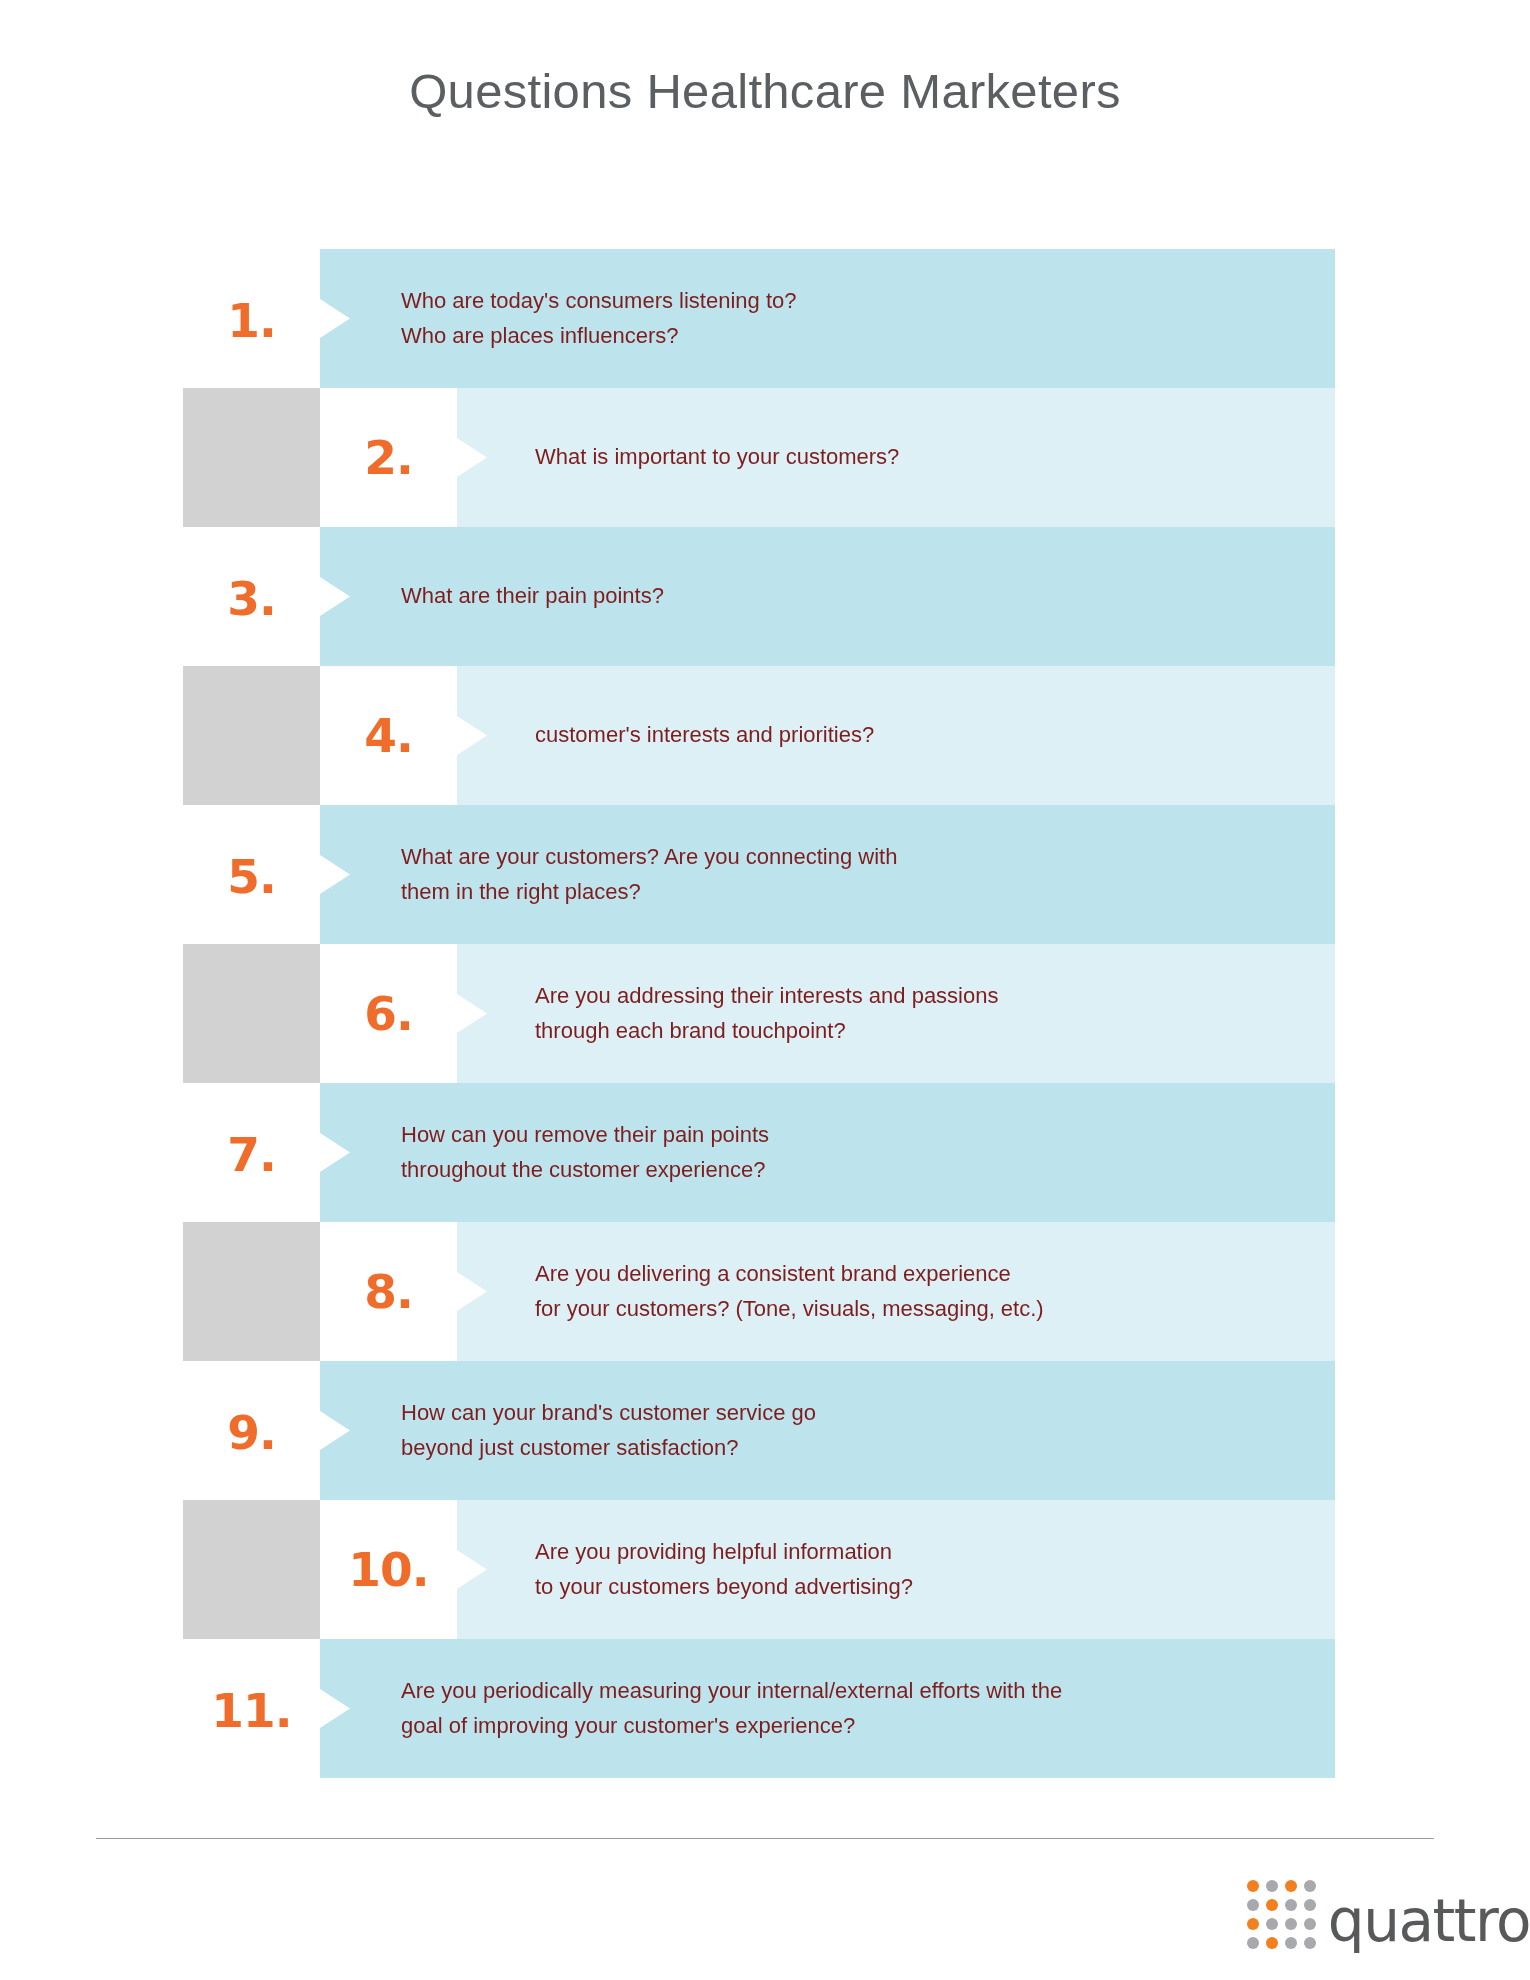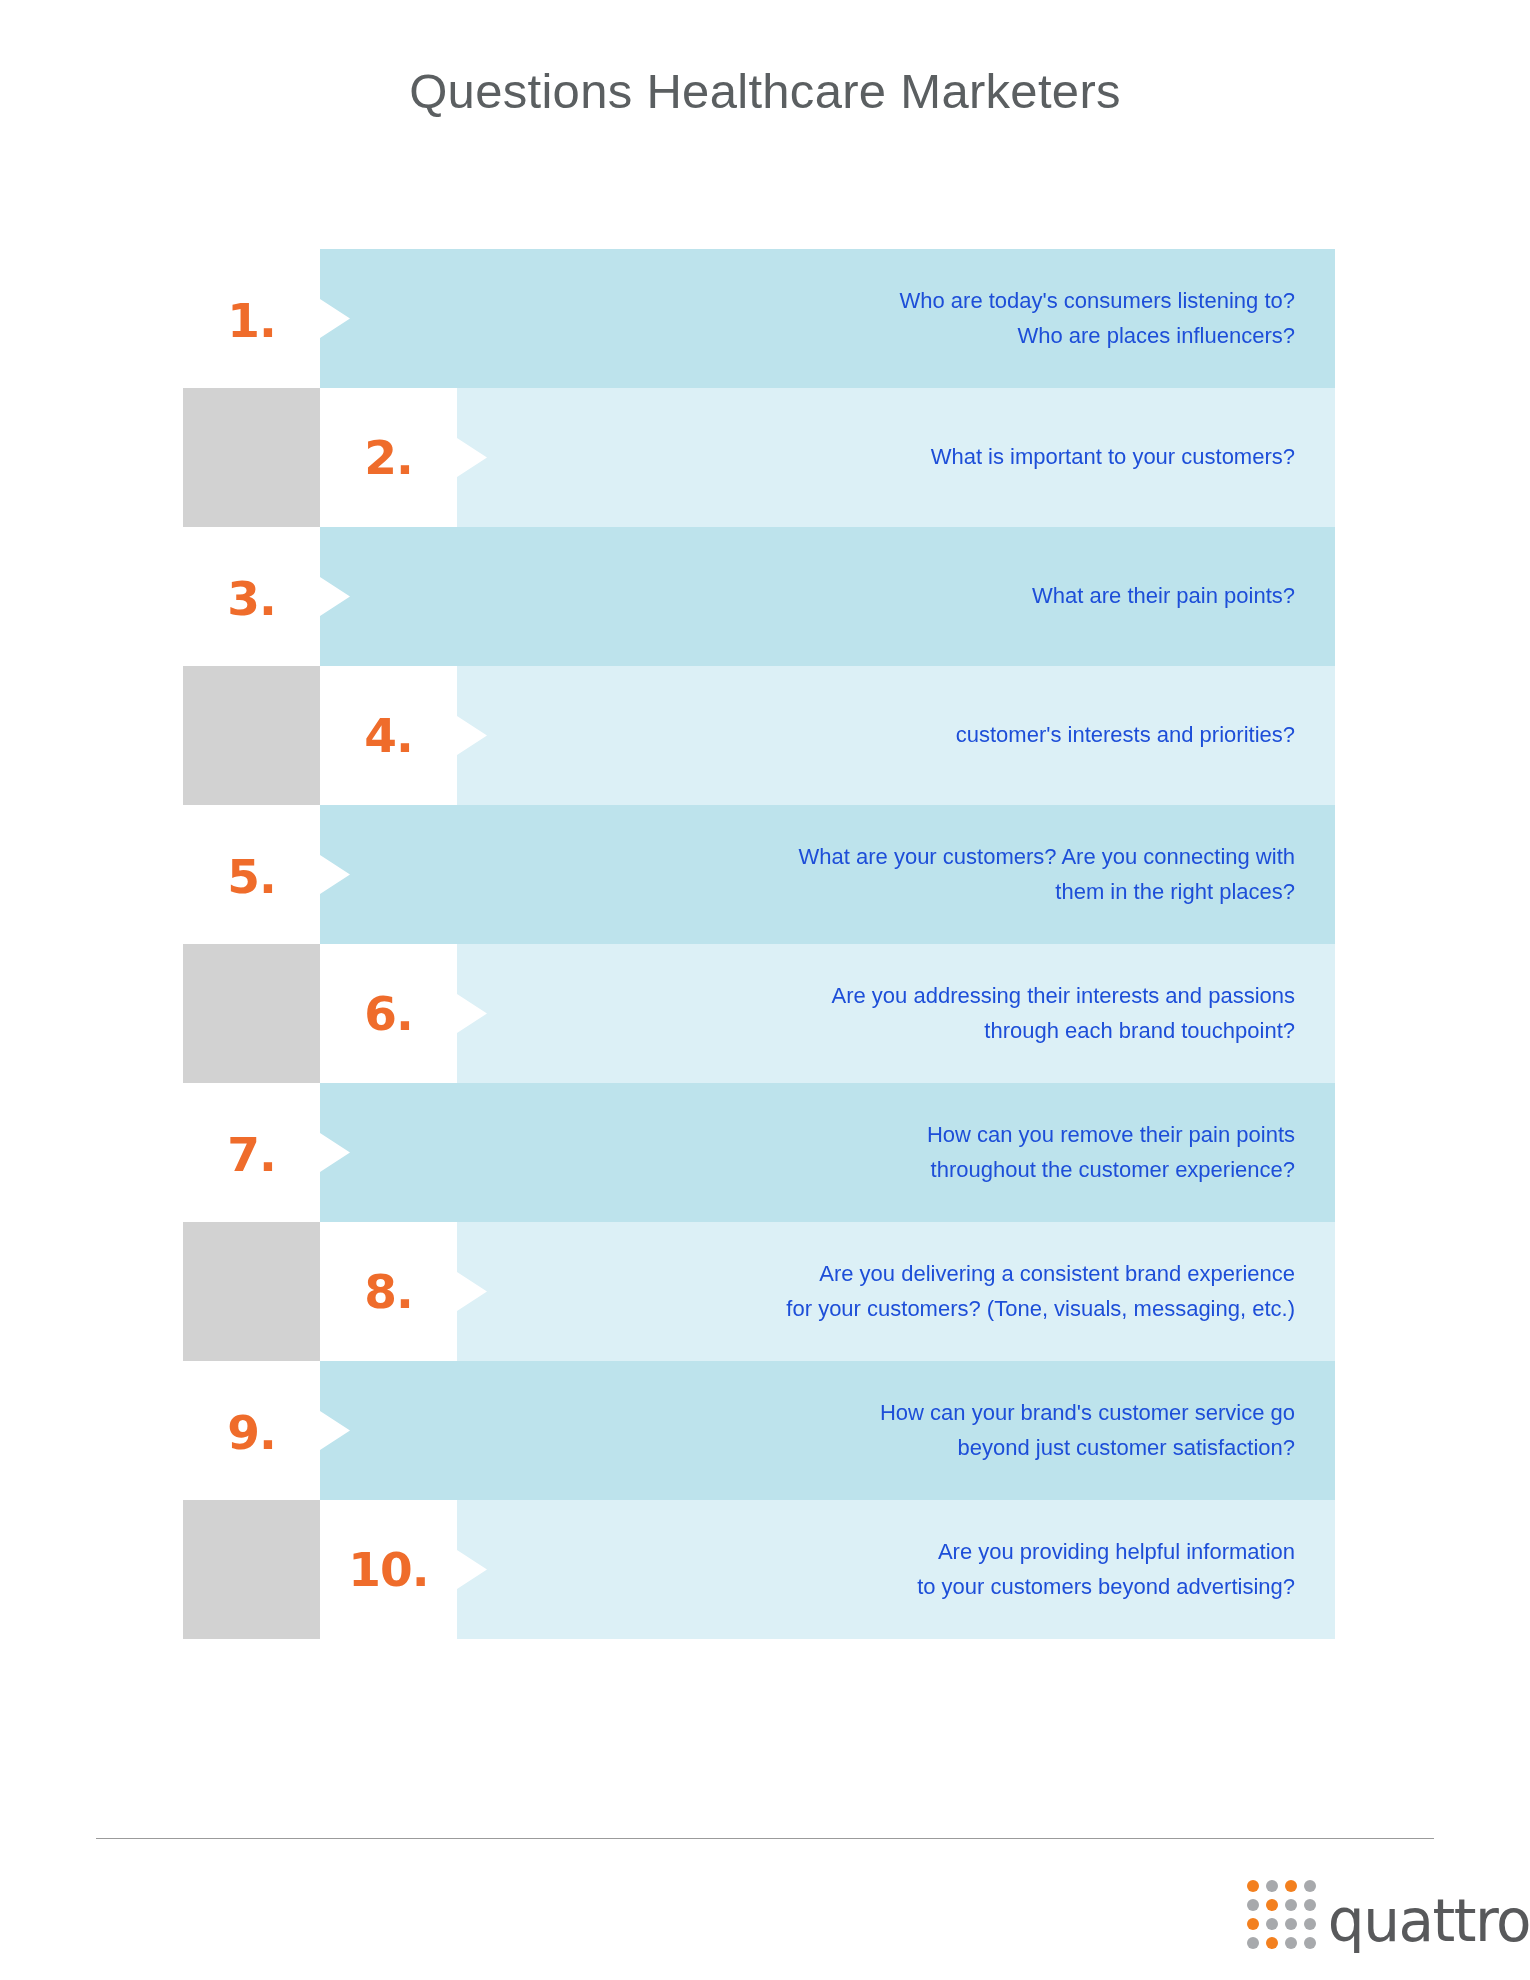--- a/index.html
+++ b/index.html
@@ -76,11 +76,10 @@
   .qtext {
     position:absolute; top:0; height:100%;
     display:flex; flex-direction:column; justify-content:center;
-    color:#1d4ed8;
+    color:#7f1d1d;
     font-size:22px;
     font-weight:300;
     line-height:1.55;
-    align-items:flex-end;
   }
   .qtext .ln { display:block; white-space:nowrap; }
 

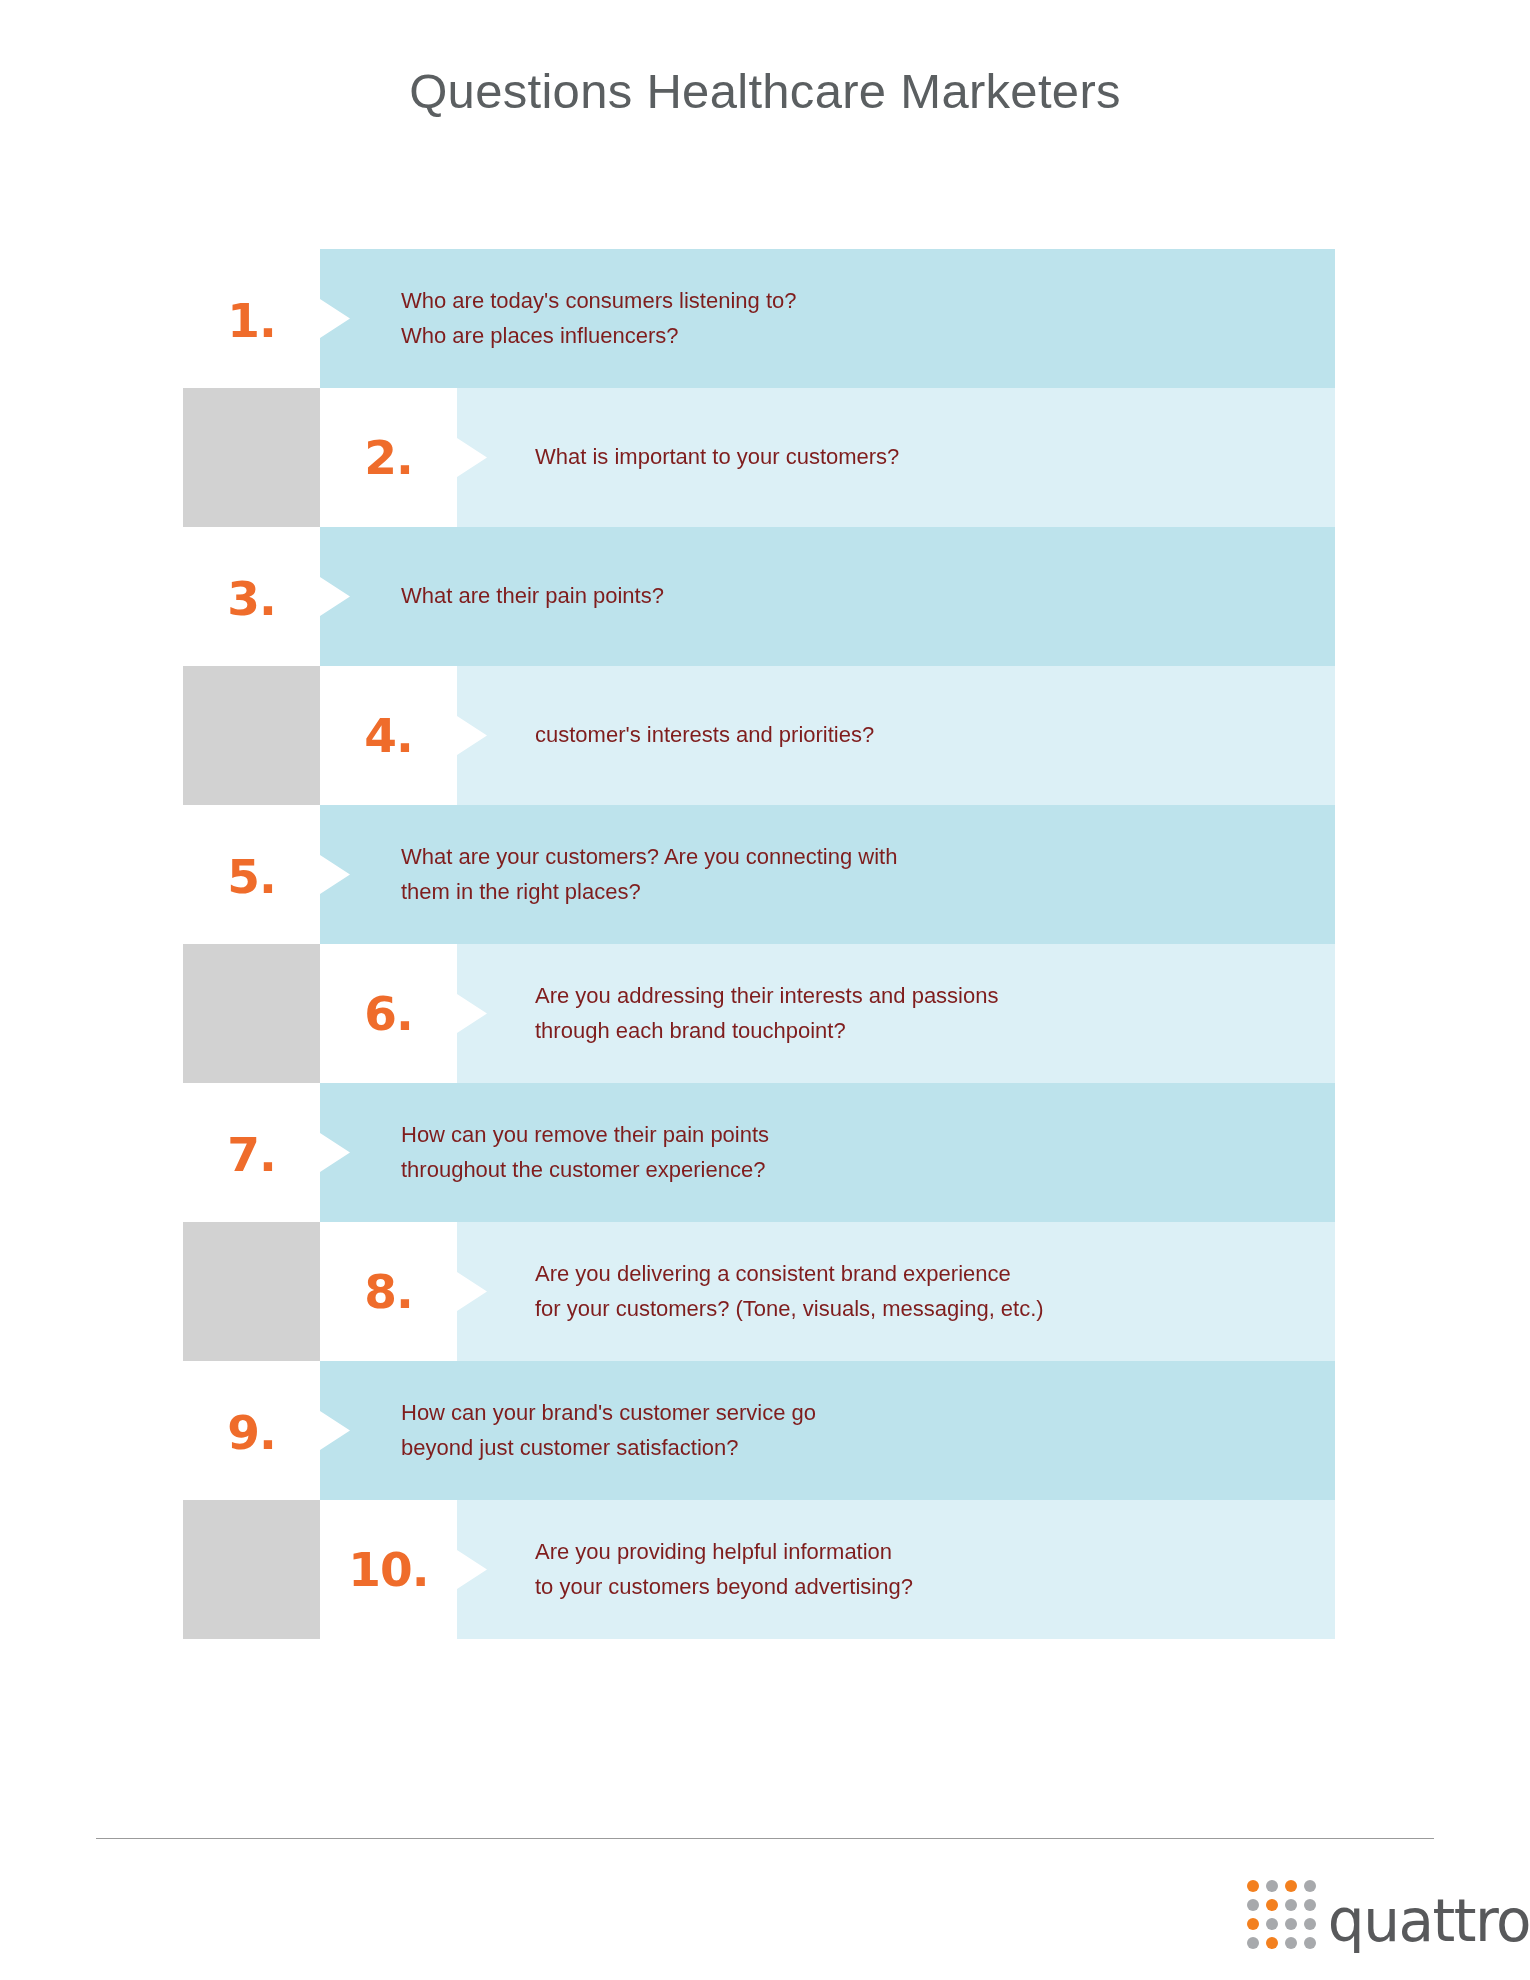--- a/index.html
+++ b/index.html
@@ -235,6 +235,17 @@
           <span class="ln">to your customers beyond advertising?</span>
         </div>
       </div>
+      <div class="row odd">
+        <div class="band"></div>
+        <div class="numtile">
+          <span class="num">11.</span>
+        </div>
+        <div class="chev"></div>
+        <div class="qtext">
+          <span class="ln">Are you periodically measuring your internal/external efforts with the</span>
+          <span class="ln">goal of improving your customer's experience?</span>
+        </div>
+      </div>
     </div>
 
   <div class="divider"></div>

